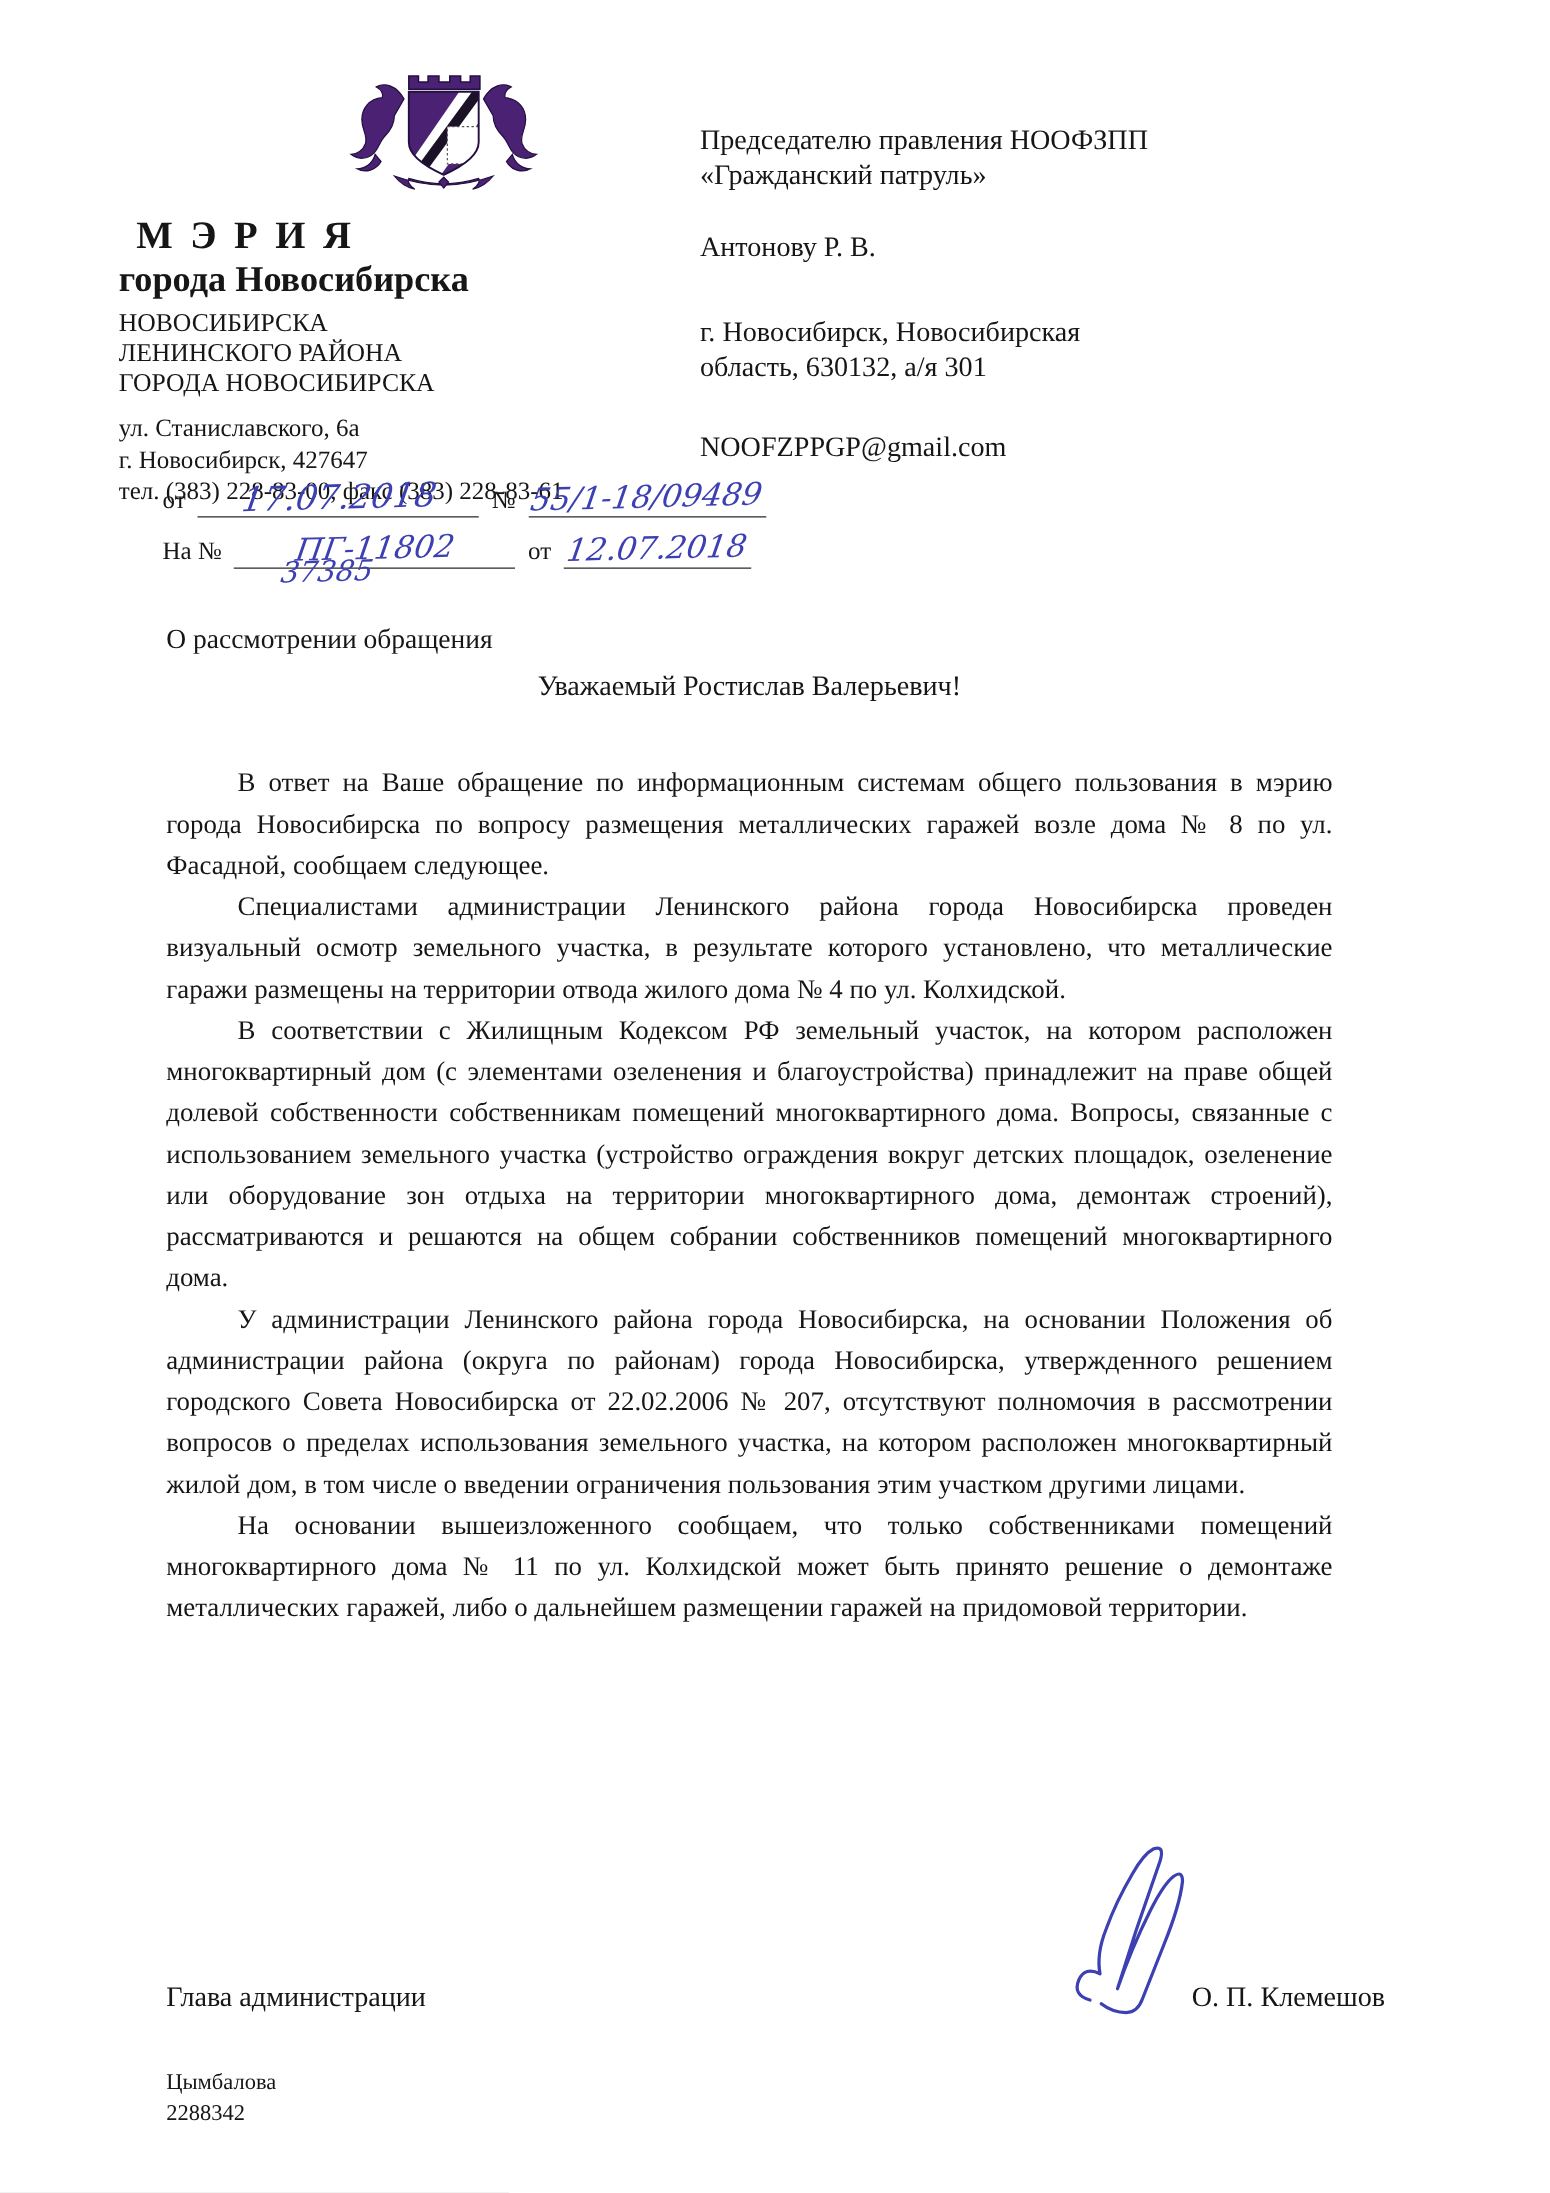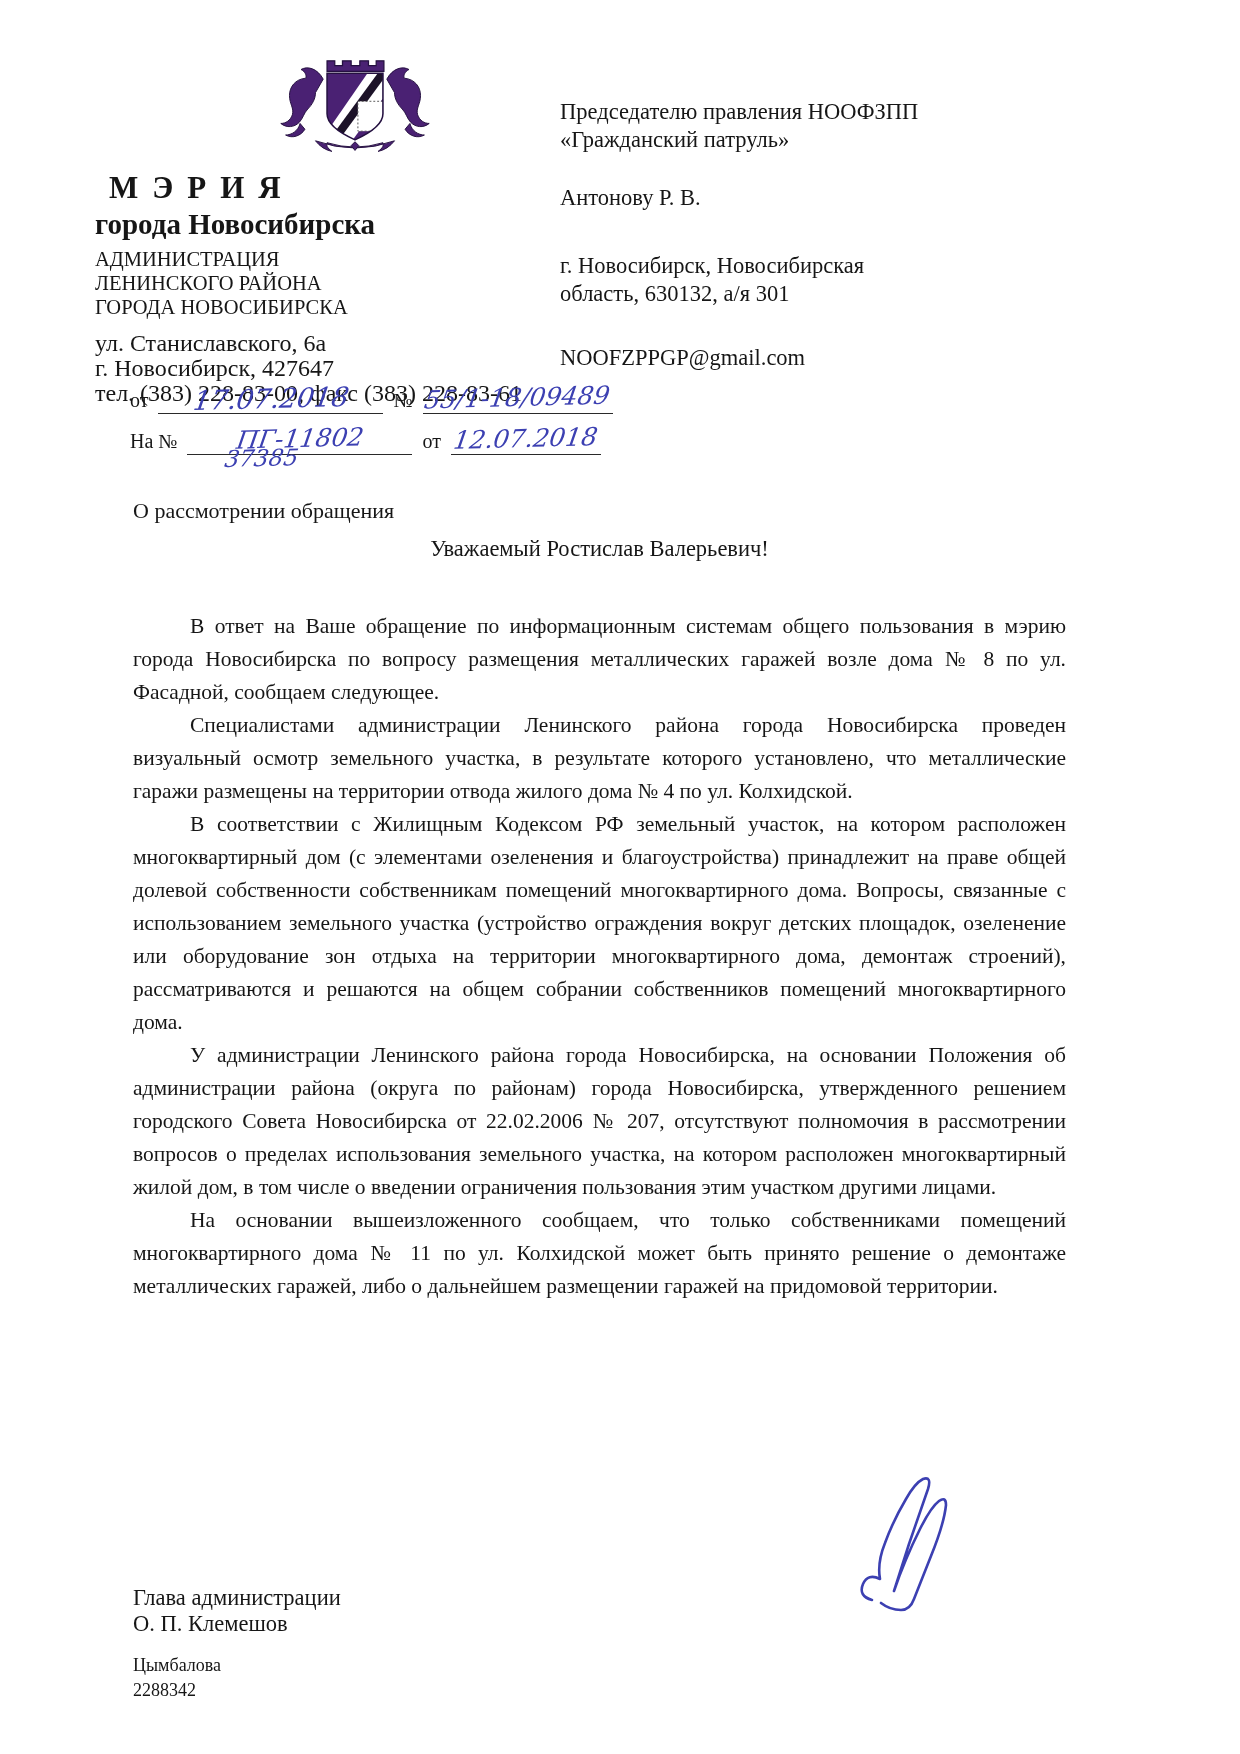--- a/index.html
+++ b/index.html
@@ -130,7 +130,7 @@
     <div class="org-line1">МЭРИЯ</div>
     <div class="org-line2">города Новосибирска</div>
     <div class="dept">
-      <div>АДМИНИСТРАЦИЯ</div>
+      <div>НОВОСИБИРСКА</div>
       <div>ЛЕНИНСКОГО РАЙОНА</div>
       <div>ГОРОДА НОВОСИБИРСКА</div>
     </div>

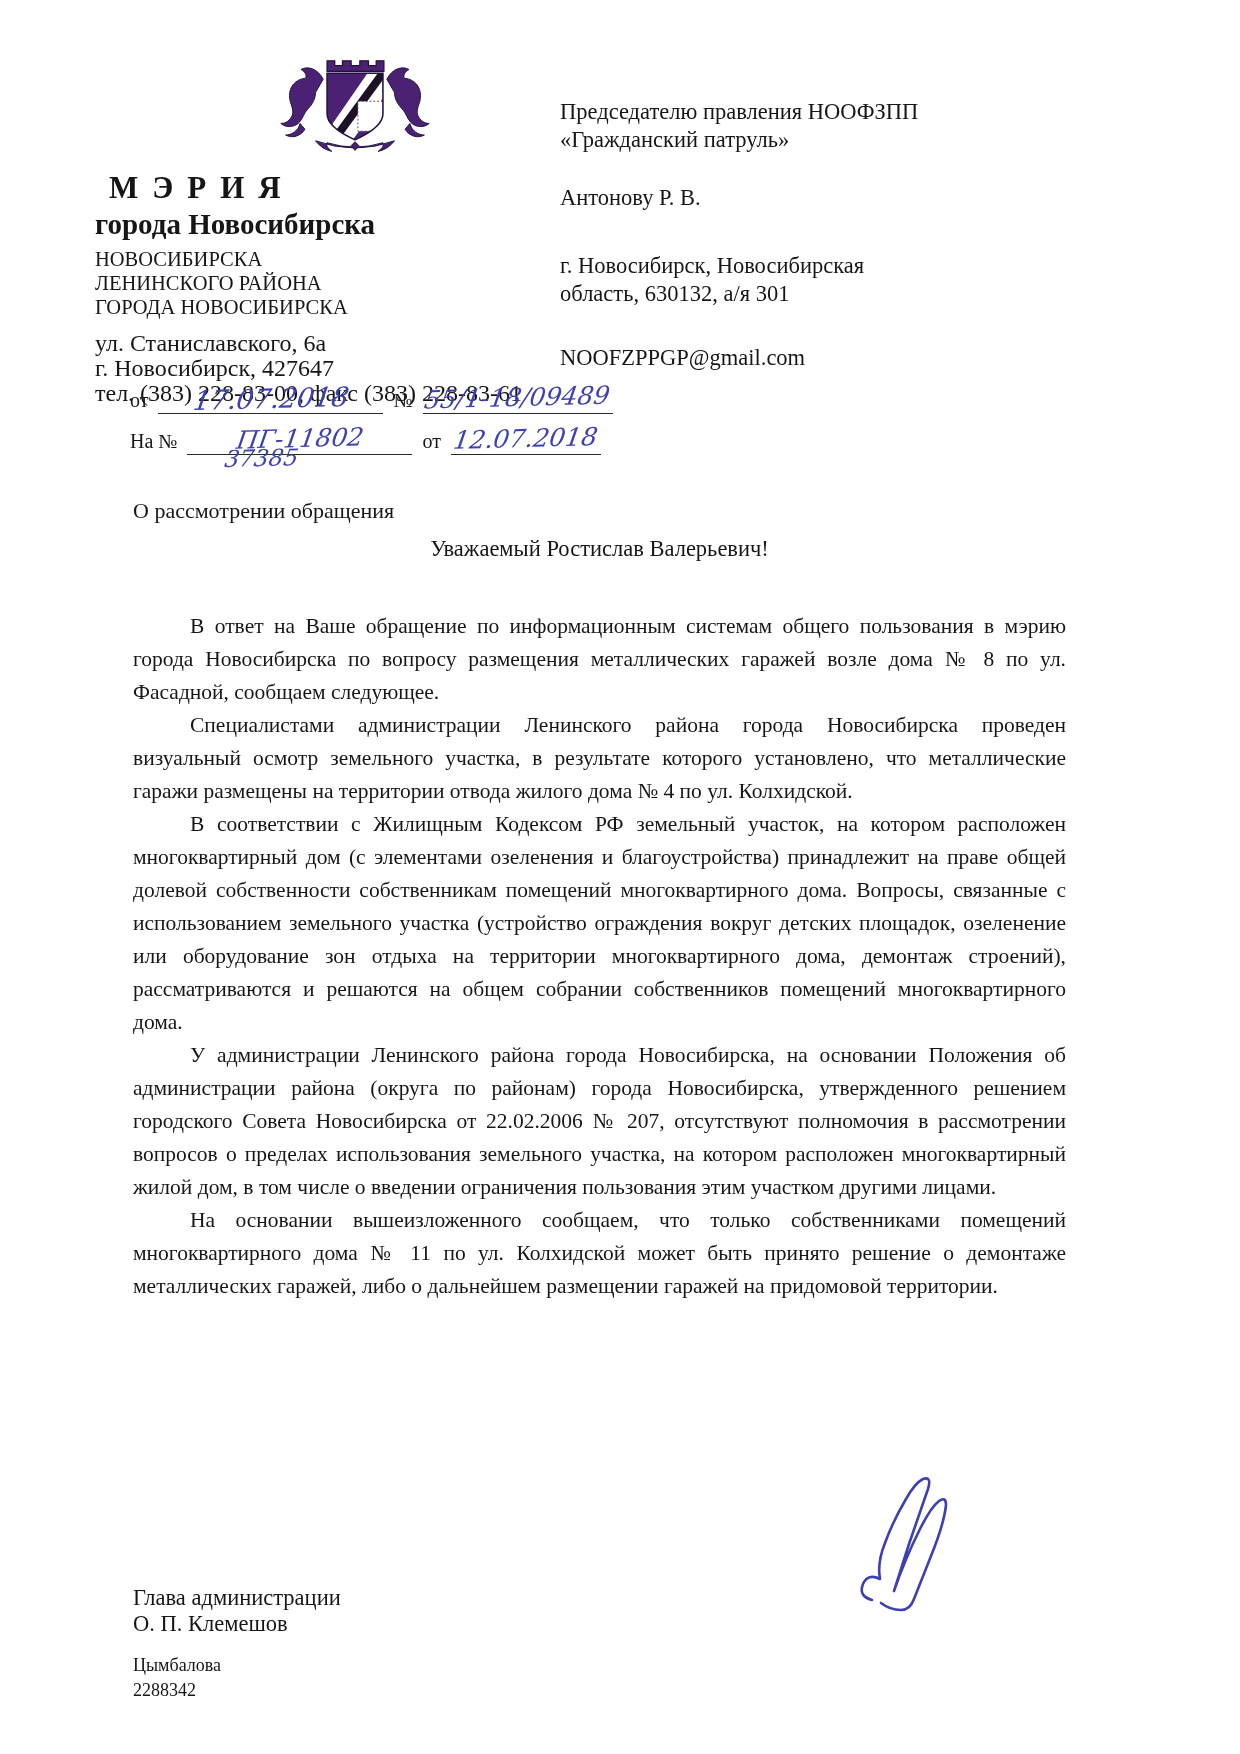--- a/index.html
+++ b/index.html
@@ -25,7 +25,7 @@
   }
   .org-line2 { font-size:29px; font-weight:bold; margin-top:2px; white-space:nowrap; }
   .dept { font-size:20.5px; line-height:24px; margin-top:6px; }
-  .addr { font-size:24px; line-height:25px; margin-top:12px; }
+  .addr { font-size:20px; line-height:25px; margin-top:12px; }
 
   
   .ref-block { position:absolute; left:130px; top:383px; width:530px; font-size:20px; }

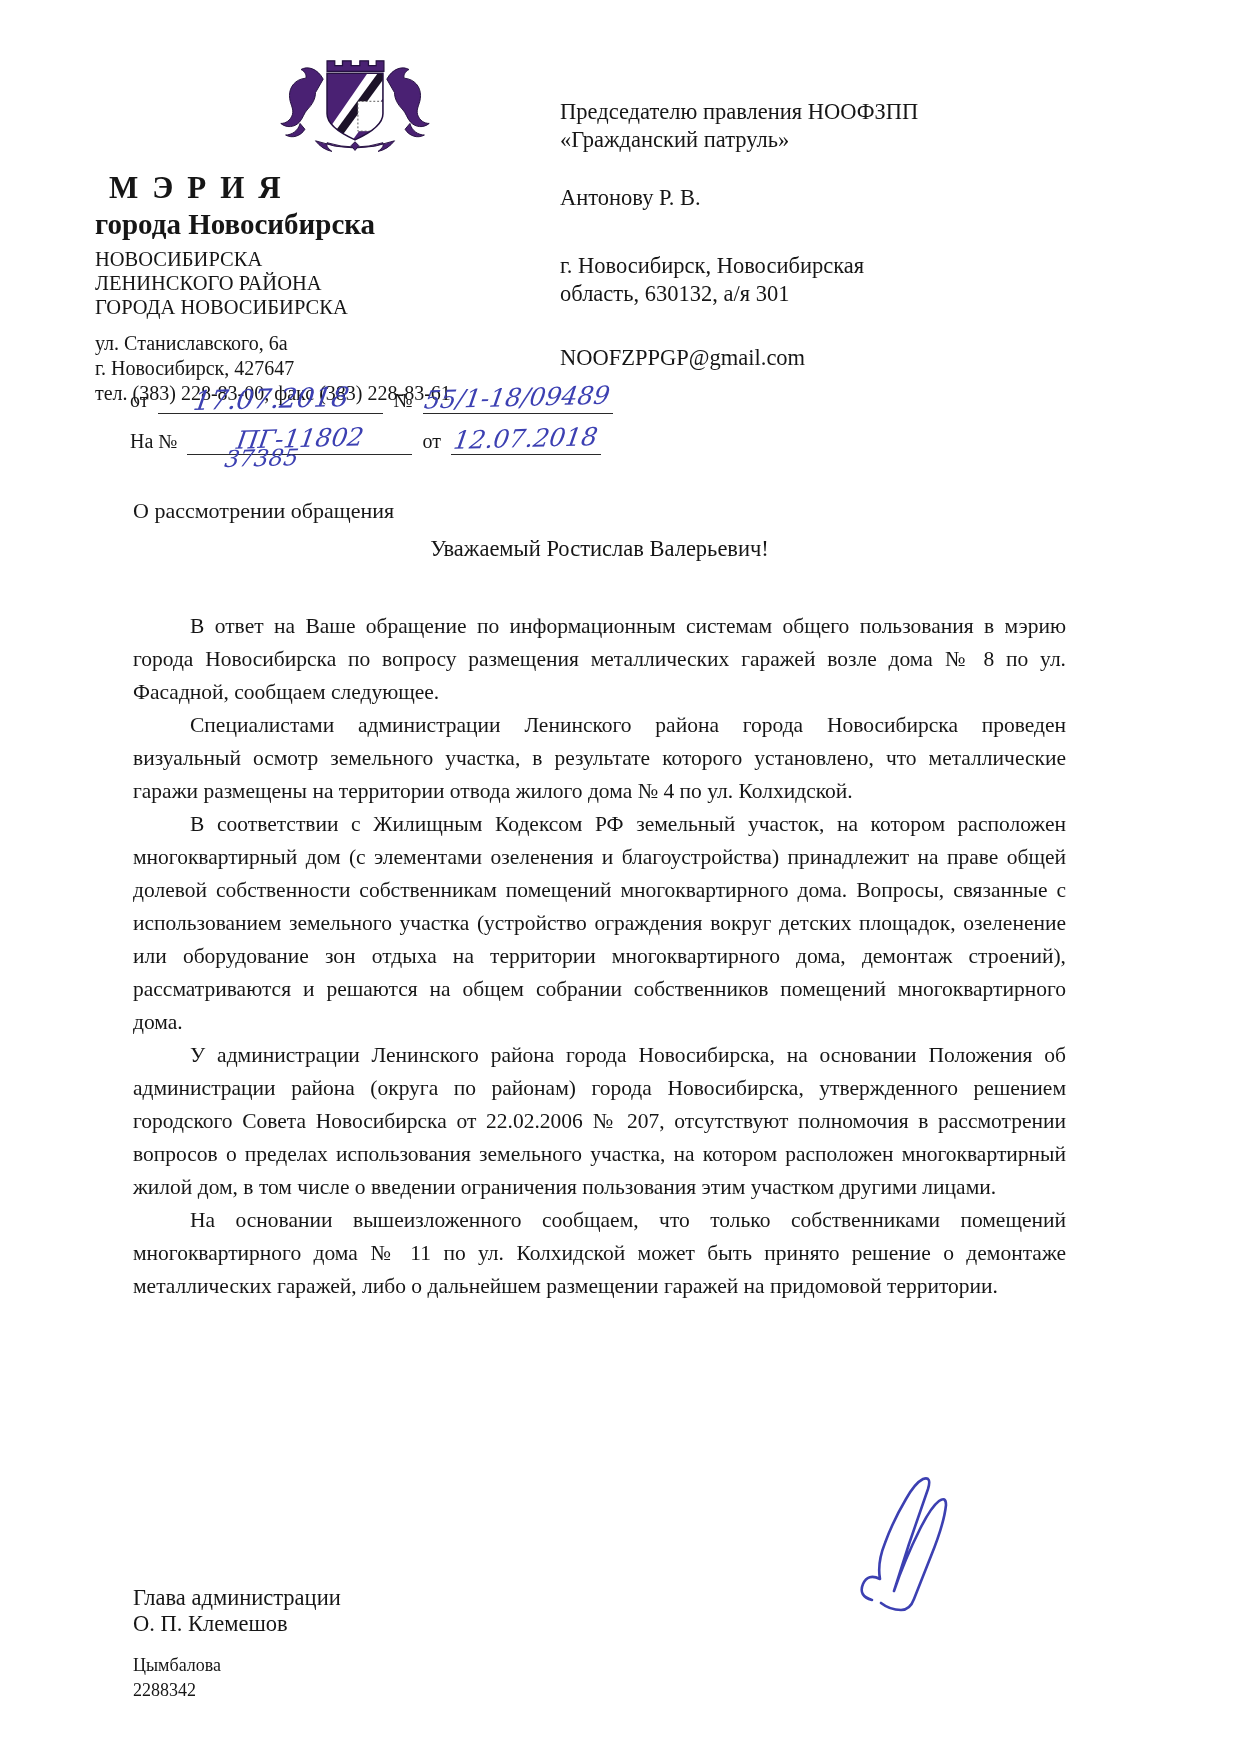--- a/index.html
+++ b/index.html
@@ -81,7 +81,6 @@
     position:absolute; left:133px; top:1585px; width:975px;
     display:flex; justify-content:space-between; align-items:flex-start;
     font-size:22.5px;
-    flex-direction:column;
   }
   .autograph { position:absolute; left:838px; top:1448px; }
 

